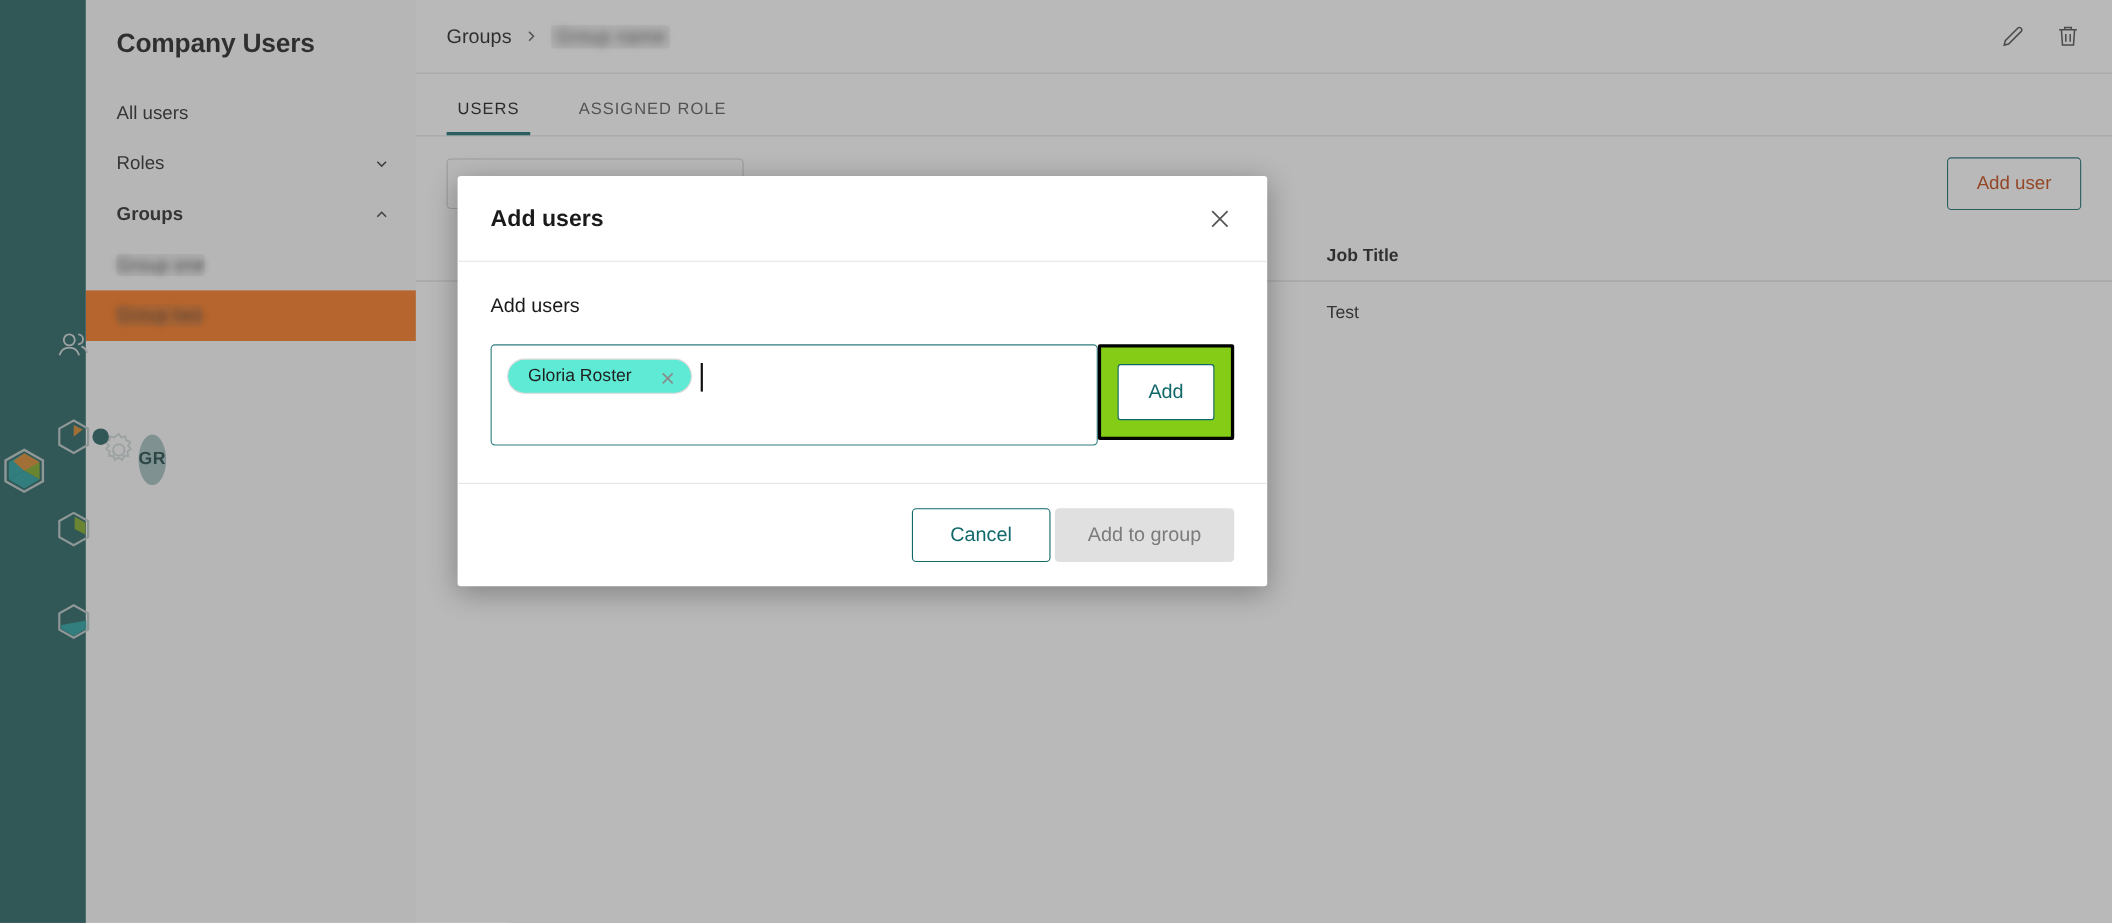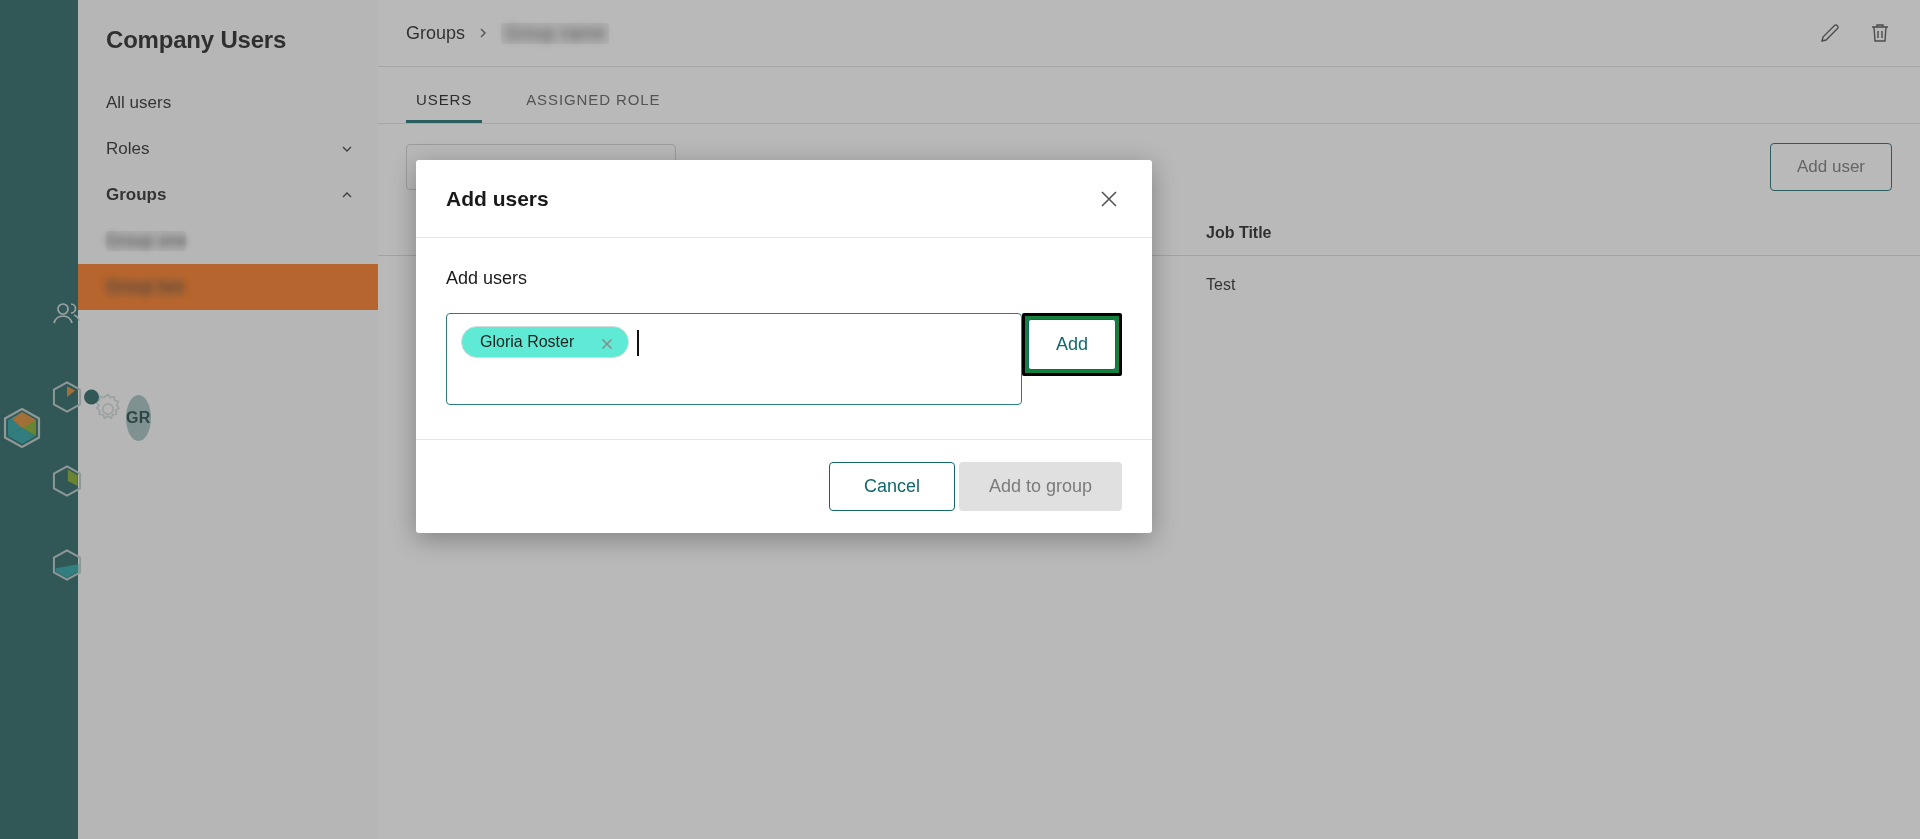--- a/index.html
+++ b/index.html
@@ -80,7 +80,7 @@
     display: flex; align-items: center; padding: 0 12px; gap: 8px; color: #8d8d8d; font-size: 15px;
   }
   .btn-outline {
-    border: 1px solid #11686b; color: #737373; background: #fff; border-radius: 4px;
+    border: 1px solid #11686b; color: #c2410c; background: #fff; border-radius: 4px;
     font-size: 17px; padding: 13px 26px; cursor: pointer; font-family: inherit;
   }
   .table-head {

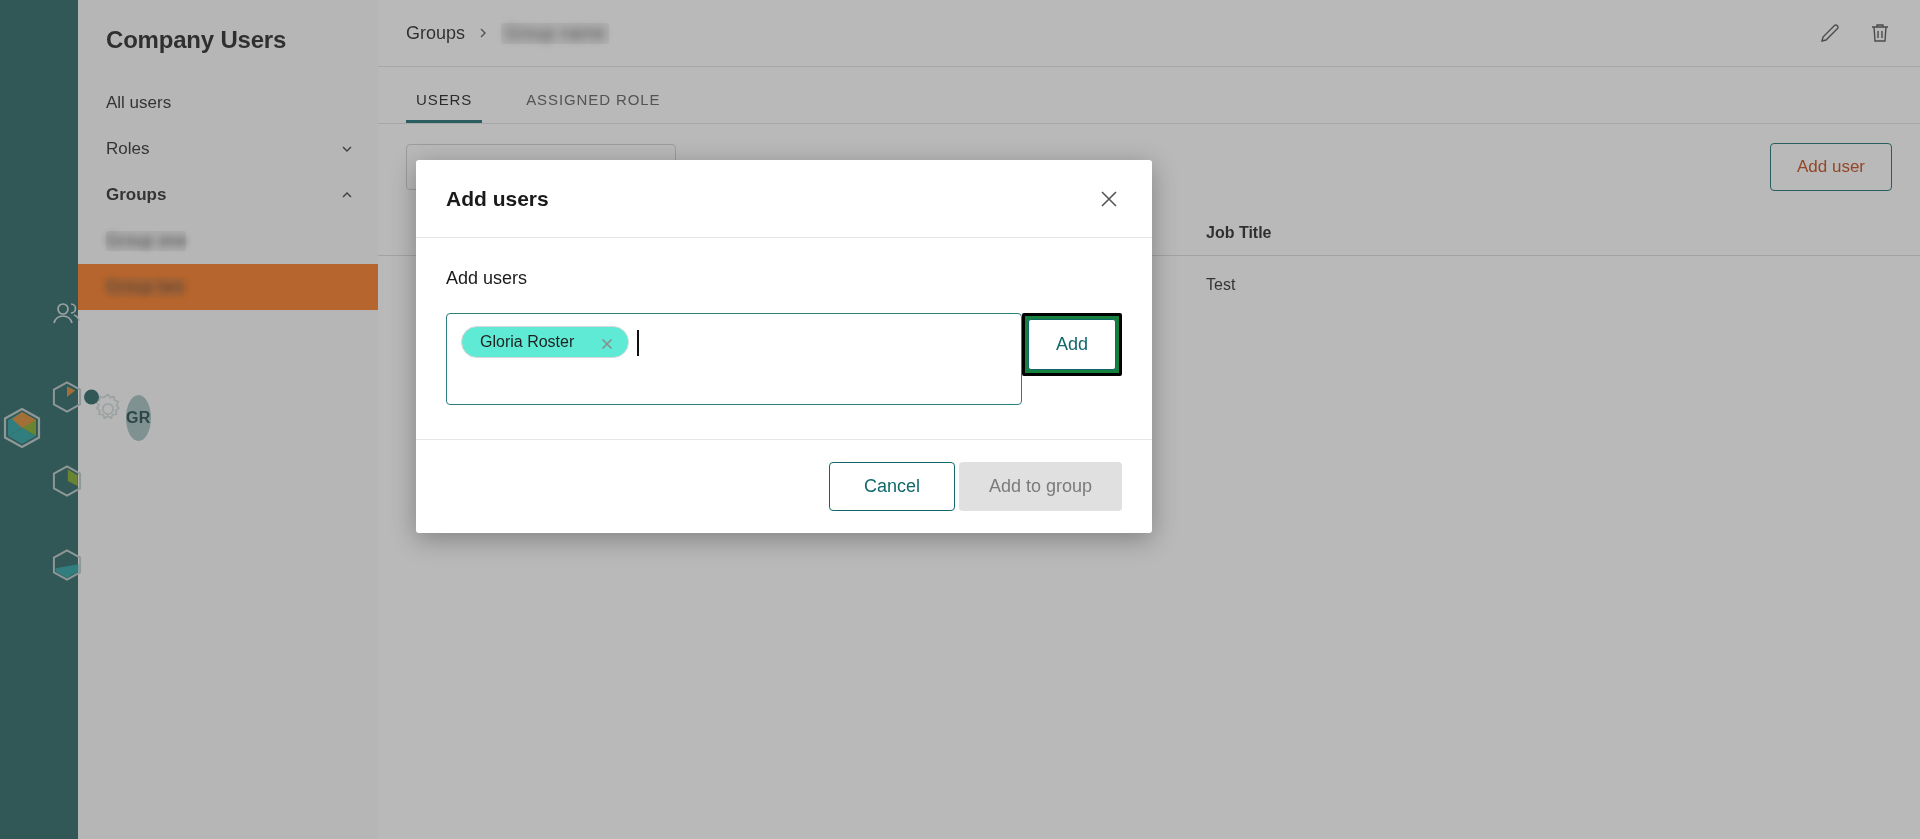--- a/index.html
+++ b/index.html
@@ -121,8 +121,8 @@
   .chip-x { width: 14px; height: 14px; color: #8a8a8a; cursor: pointer; }
   .caret { width: 2px; height: 26px; background: #111; margin-top: 4px; }
   .add-btn-wrap {
-    padding: 3px;
-    border: 3px solid #000; background: #15803d; border-radius: 2px;
+    padding: 15px;
+    border: 3px solid #000; background: #84cc16; border-radius: 2px;
     align-self: flex-start;
   }
   .add-btn {

